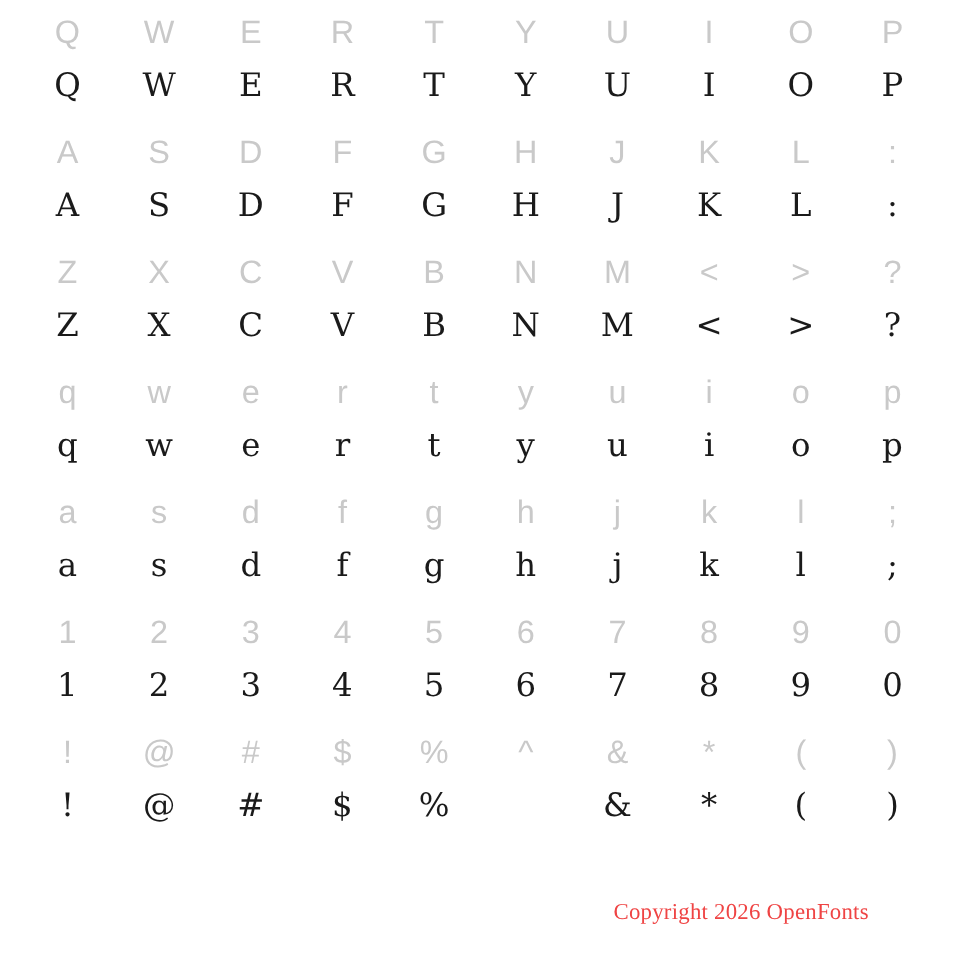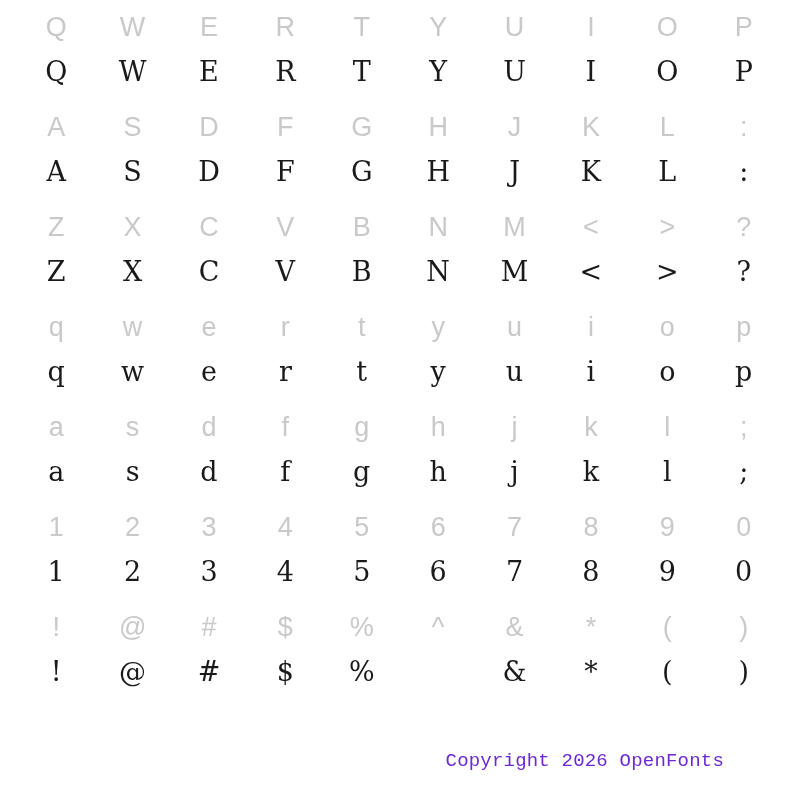--- a/index.html
+++ b/index.html
@@ -69,9 +69,9 @@
     position: absolute;
     right: 76px;
     bottom: 28px;
-    font-family: Liberation Mono, monospace;
+    font-family: Liberation Serif, serif;
     font-size: 19px;
-    color: #6d28d9;
+    color: #ef4444;
     letter-spacing: 0.2px;
     white-space: pre;
   }

